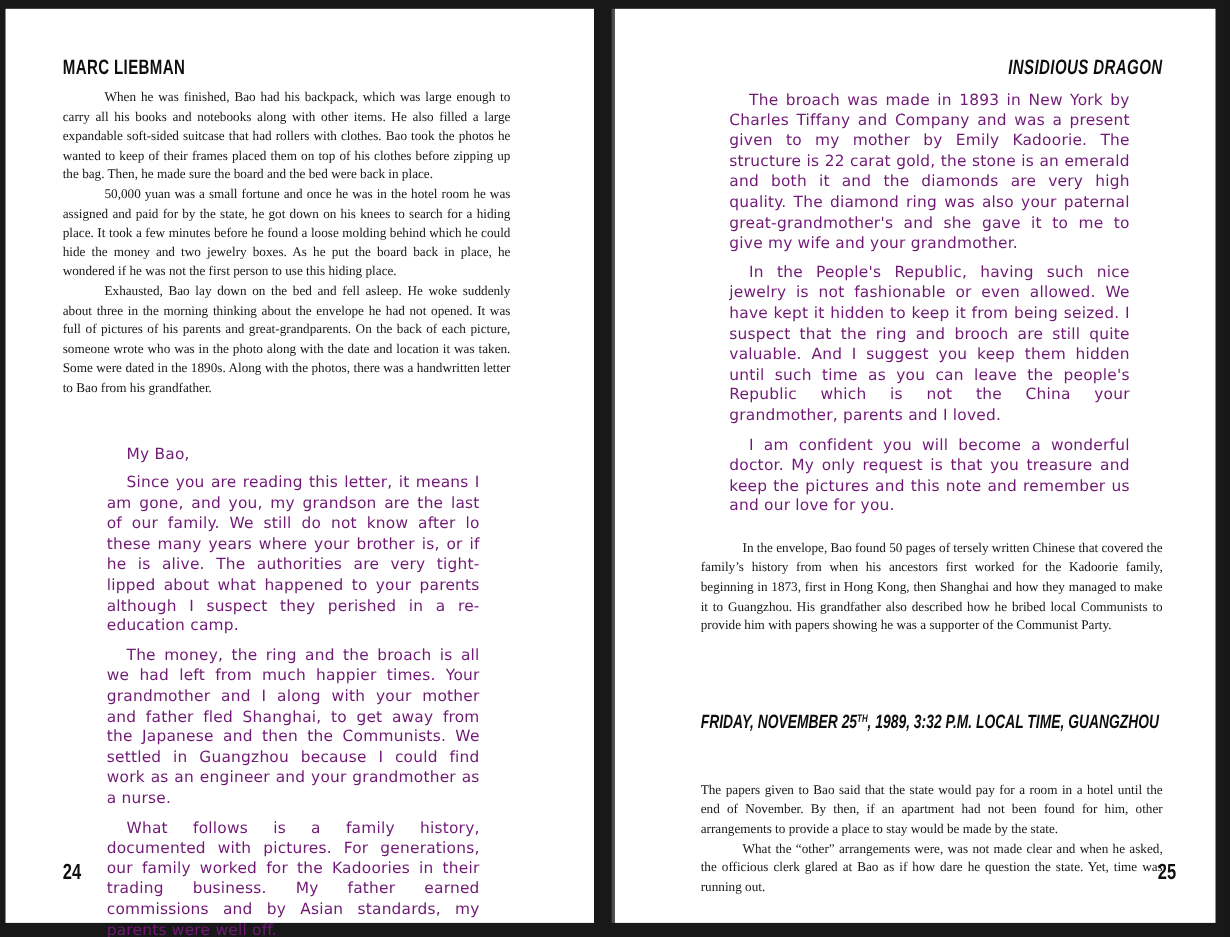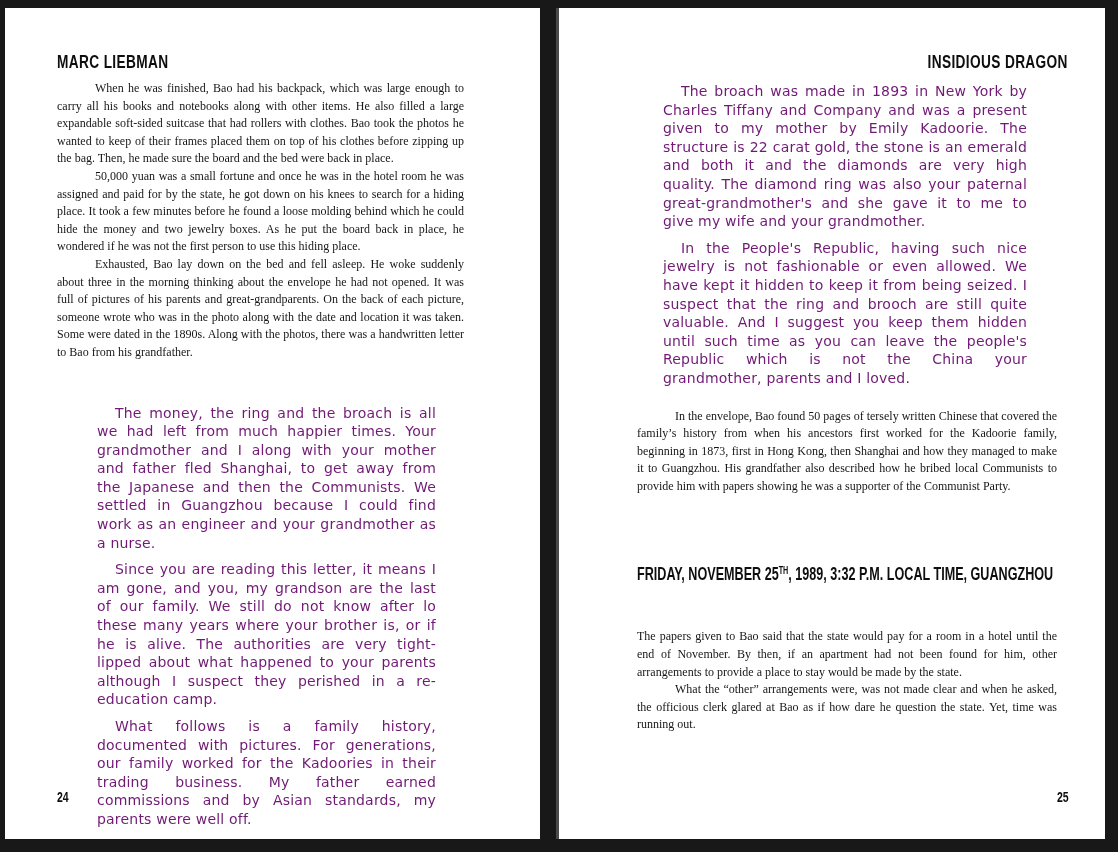--- a/index.html
+++ b/index.html
@@ -34,7 +34,7 @@
   }
   .page.left  .running-header { left:52px; }
   .page.left  .running-header .squeeze { transform-origin:left center; }
-  .page.right .running-header { right:37px; text-align:center; }
+  .page.right .running-header { right:48px; text-align:center;font-style:italic; }
   .page.right .running-header .squeeze { transform-origin:right center; }
   
   .column-left  { position:absolute; left:52px;  right:76px; top:72px; }

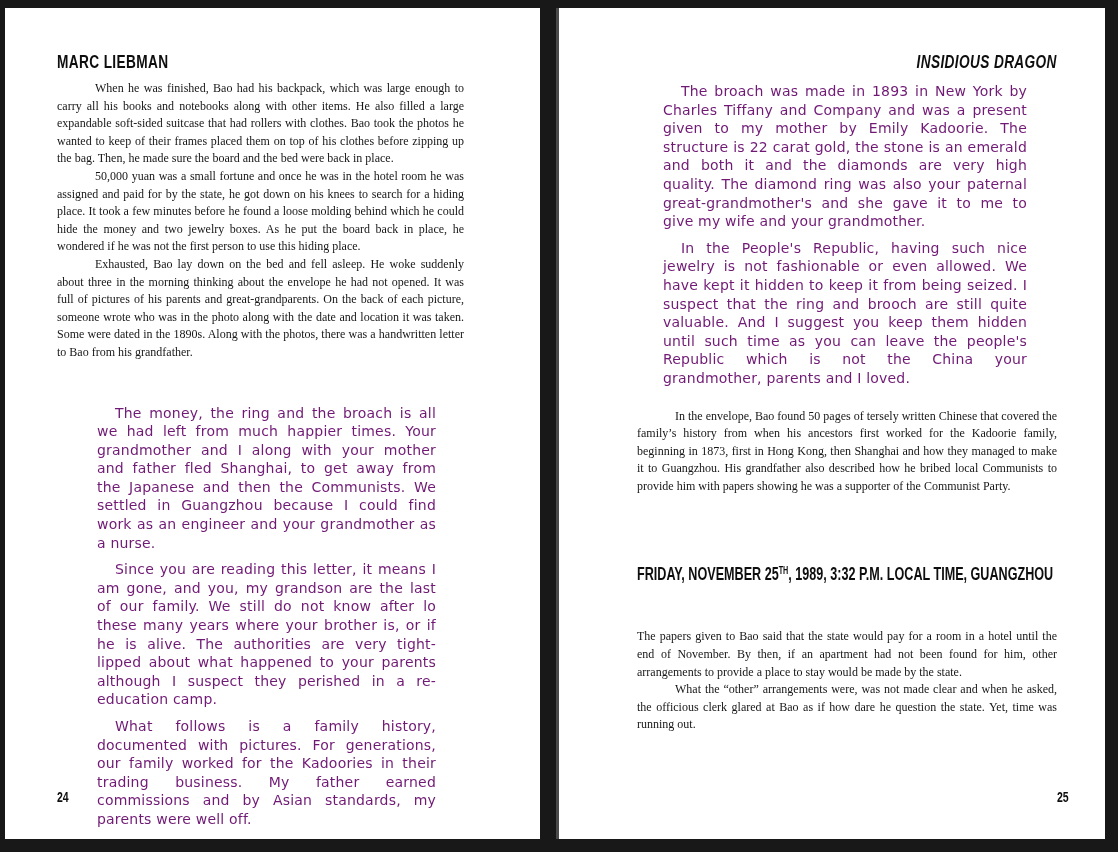--- a/index.html
+++ b/index.html
@@ -102,6 +102,7 @@
       <p class="body-par">50,000 yuan was a small fortune and once he was in the hotel room he was assigned and paid for by the state, he got down on his knees to search for a hiding place. It took a few minutes before he found a loose molding behind which he could hide the money and two jewelry boxes. As he put the board back in place, he wondered if he was not the first person to use this hiding place.</p>
       <p class="body-par">Exhausted, Bao lay down on the bed and fell asleep. He woke suddenly about three in the morning thinking about the envelope he had not opened. It was full of pictures of his parents and great-grandparents. On the back of each picture, someone wrote who was in the photo along with the date and location it was taken. Some were dated in the 1890s. Along with the photos, there was a handwritten letter to Bao from his grandfather.</p>
       <div class="letter letter-left">
+        <p>My Bao,</p>
         <p>The money, the ring and the broach is all we had left from much happier times. Your grandmother and I along with your mother and father fled Shanghai, to get away from the Japanese and then the Communists. We settled in Guangzhou because I could find work as an engineer and your grandmother as a nurse.</p>
         <p>Since you are reading this letter, it means I am gone, and you, my grandson are the last of our family. We still do not know after lo these many years where your brother is, or if he is alive. The authorities are very tight-lipped about what happened to your parents although I suspect they perished in a re-education camp.</p>
         <p>What follows is a family history, documented with pictures. For generations, our family worked for the Kadoories in their trading business. My father earned commissions and by Asian standards, my parents were well off.</p>

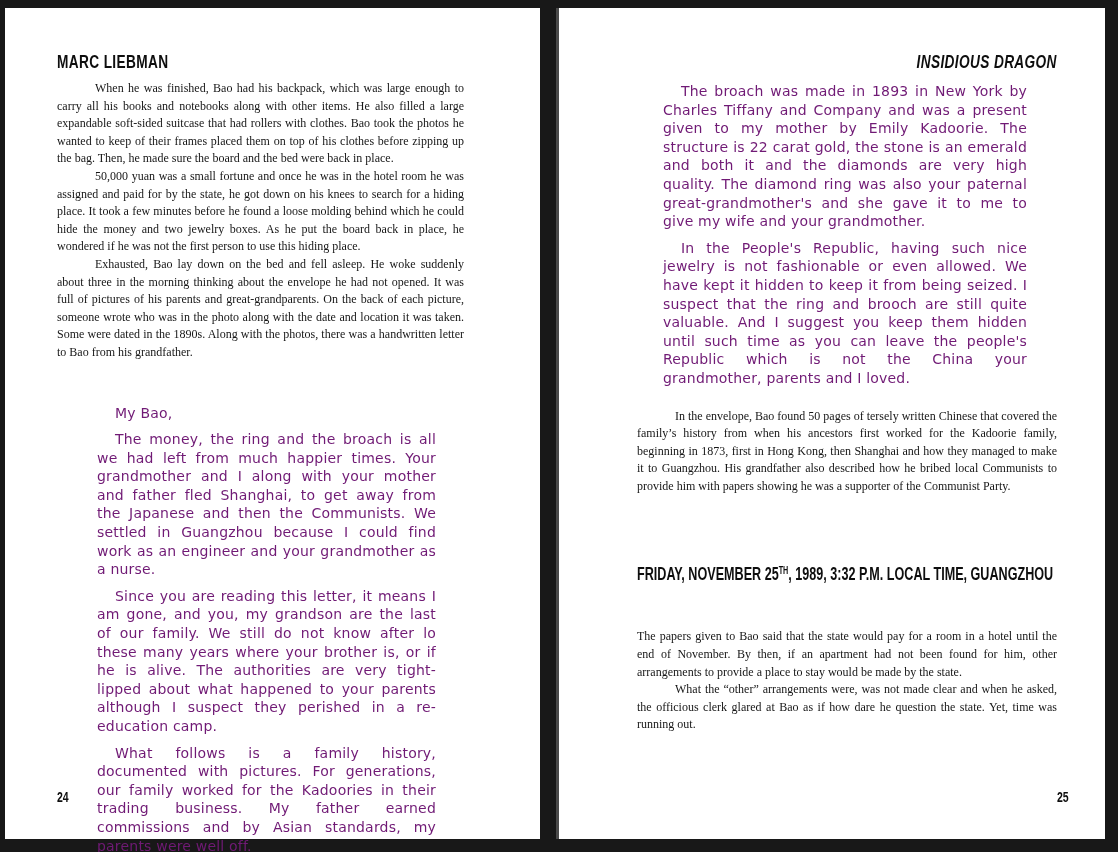--- a/index.html
+++ b/index.html
@@ -123,6 +123,7 @@
       <div class="letter letter-right">
         <p>The broach was made in 1893 in New York by Charles Tiffany and Company and was a present given to my mother by Emily Kadoorie. The structure is 22 carat gold, the stone is an emerald and both it and the diamonds are very high quality. The diamond ring was also your paternal great-grandmother's and she gave it to me to give my wife and your grandmother.</p>
         <p>In the People's Republic, having such nice jewelry is not fashionable or even allowed. We have kept it hidden to keep it from being seized. I suspect that the ring and brooch are still quite valuable. And I suggest you keep them hidden until such time as you can leave the people's Republic which is not the China your grandmother, parents and I loved.</p>
+        <p>I am confident you will become a wonderful doctor. My only request is that you treasure and keep the pictures and this note and remember us and our love for you.</p>
       </div>
       <p class="body-par after-letter">In the envelope, Bao found 50 pages of tersely written Chinese that covered the family’s history from when his ancestors first worked for the Kadoorie family, beginning in 1873, first in Hong Kong, then Shanghai and how they managed to make it to Guangzhou. His grandfather also described how he bribed local Communists to provide him with papers showing he was a supporter of the Communist Party.</p>
       <h2 class="section-heading">

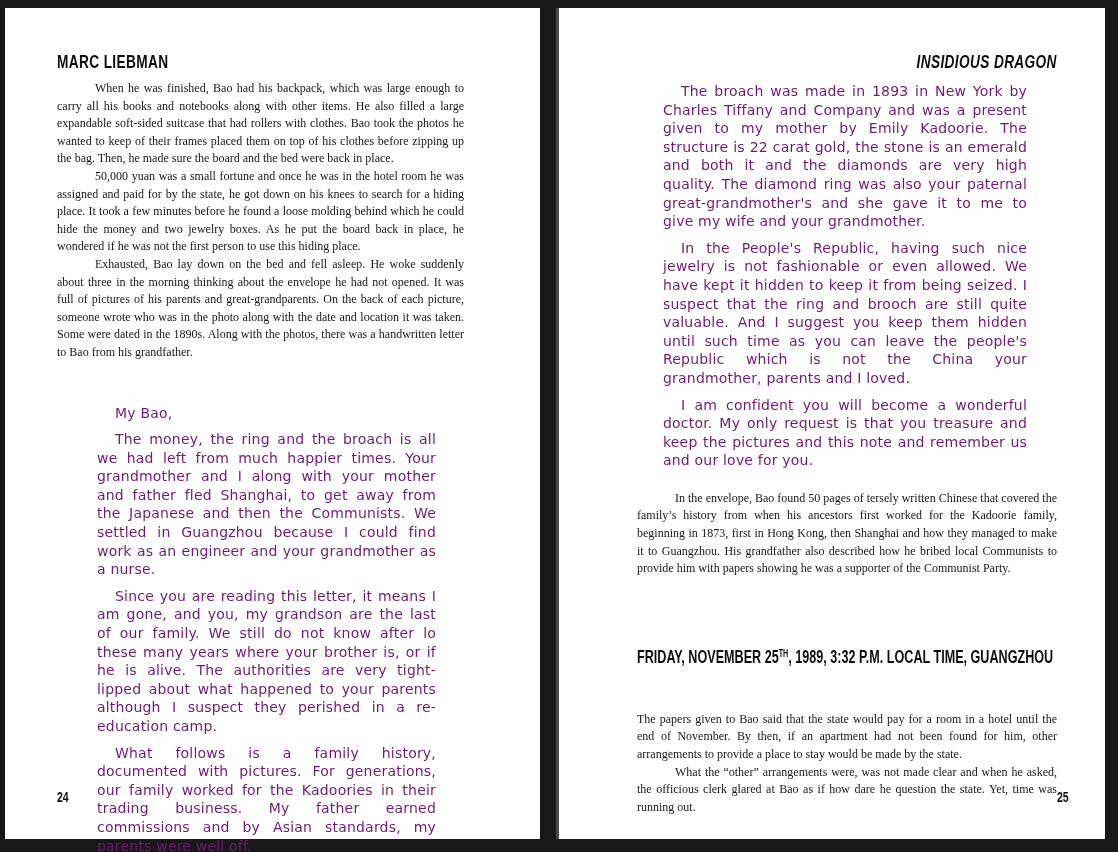--- a/index.html
+++ b/index.html
@@ -103,8 +103,8 @@
       <p class="body-par">Exhausted, Bao lay down on the bed and fell asleep. He woke suddenly about three in the morning thinking about the envelope he had not opened. It was full of pictures of his parents and great-grandparents. On the back of each picture, someone wrote who was in the photo along with the date and location it was taken. Some were dated in the 1890s. Along with the photos, there was a handwritten letter to Bao from his grandfather.</p>
       <div class="letter letter-left">
         <p>My Bao,</p>
+        <p>Since you are reading this letter, it means I am gone, and you, my grandson are the last of our family. We still do not know after lo these many years where your brother is, or if he is alive. The authorities are very tight-lipped about what happened to your parents although I suspect they perished in a re-education camp.</p>
         <p>The money, the ring and the broach is all we had left from much happier times. Your grandmother and I along with your mother and father fled Shanghai, to get away from the Japanese and then the Communists. We settled in Guangzhou because I could find work as an engineer and your grandmother as a nurse.</p>
-        <p>Since you are reading this letter, it means I am gone, and you, my grandson are the last of our family. We still do not know after lo these many years where your brother is, or if he is alive. The authorities are very tight-lipped about what happened to your parents although I suspect they perished in a re-education camp.</p>
         <p>What follows is a family history, documented with pictures. For generations, our family worked for the Kadoories in their trading business. My father earned commissions and by Asian standards, my parents were well off.</p>
       </div>
     </div>

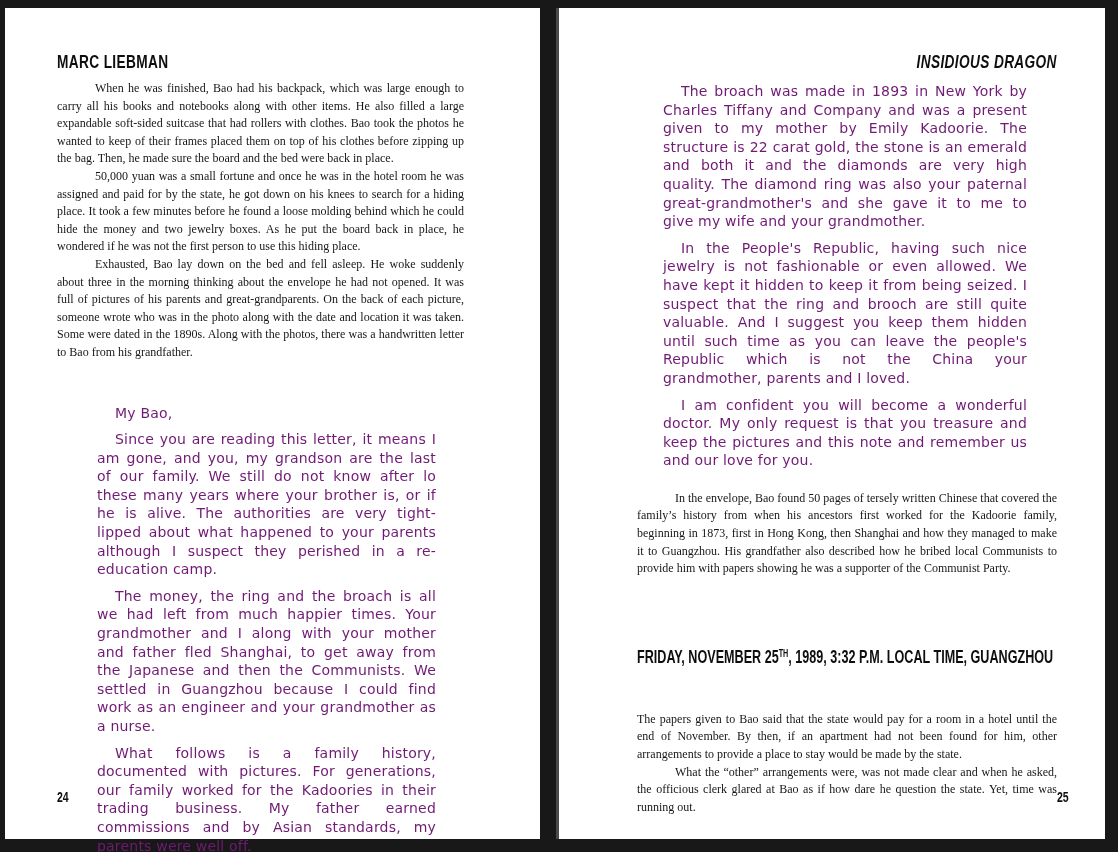--- a/index.html
+++ b/index.html
@@ -66,7 +66,7 @@
   .section-heading {
     margin:66px 0 0 0; padding:0;
     font-family:"Liberation Sans", sans-serif;
-    font-weight:bold; 
+    font-weight:bold; font-style:italic;
     font-size:17.5px; line-height:20px;
     color:#0e0e0e; white-space:nowrap;
   }

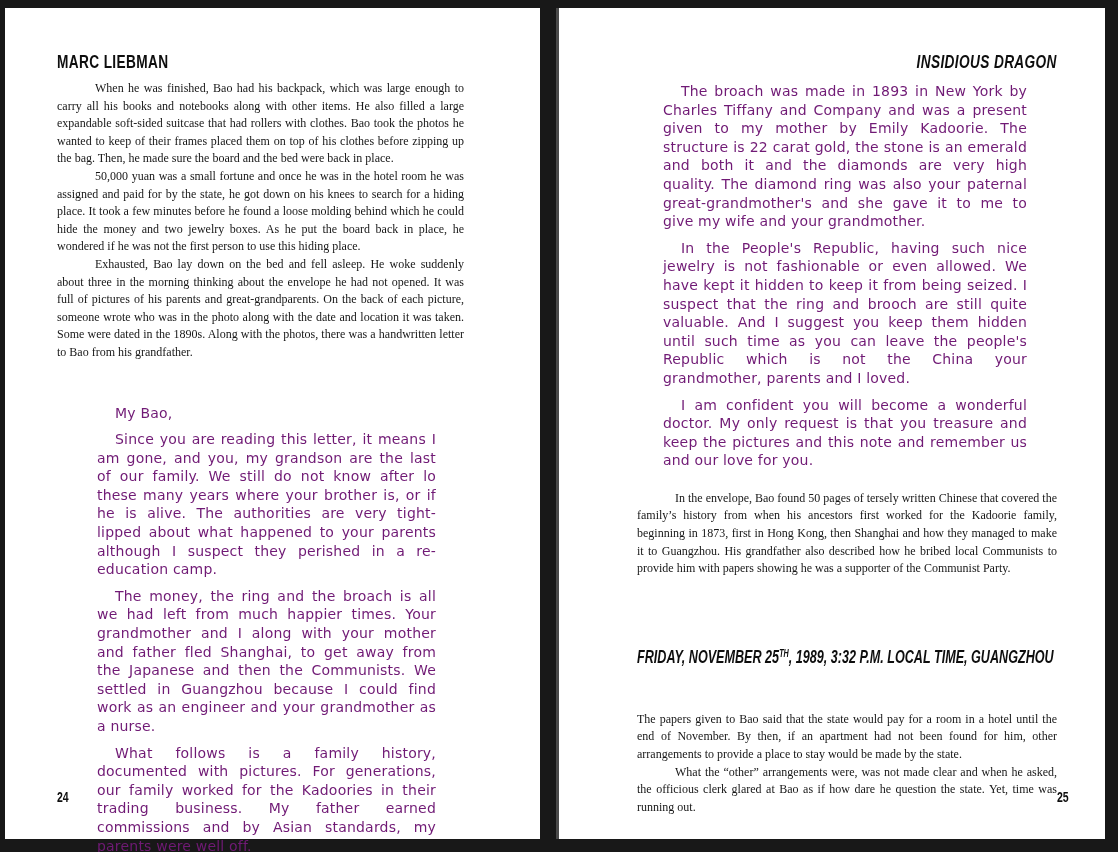--- a/index.html
+++ b/index.html
@@ -79,7 +79,7 @@
   .pagenum {
     position:absolute; bottom:34px;
     font-family:"Liberation Sans", sans-serif;
-    font-weight:bold; font-size:14px;
+    font-weight:bold; font-size:20px;
     color:#0e0e0e;
   }
   .pagenum .squeeze { display:inline-block; transform:scaleX(0.75); }

